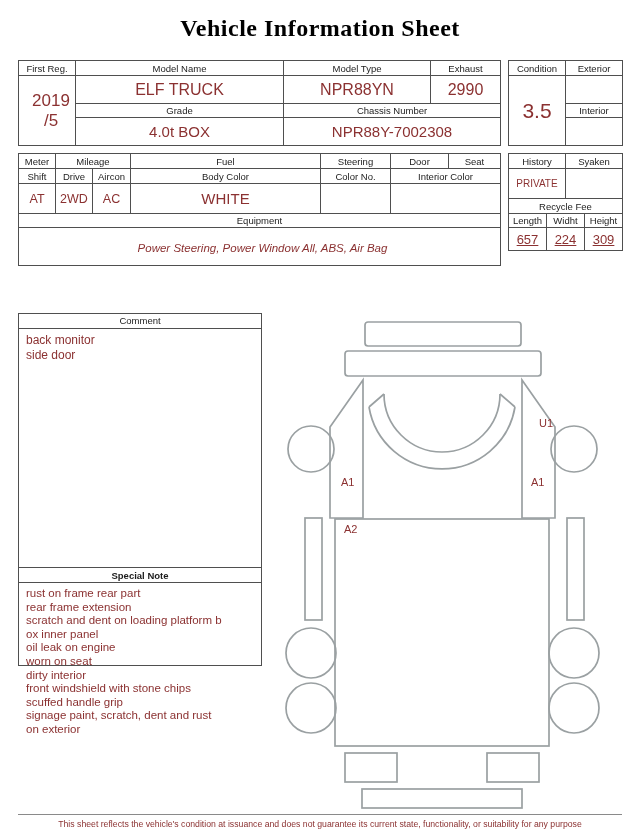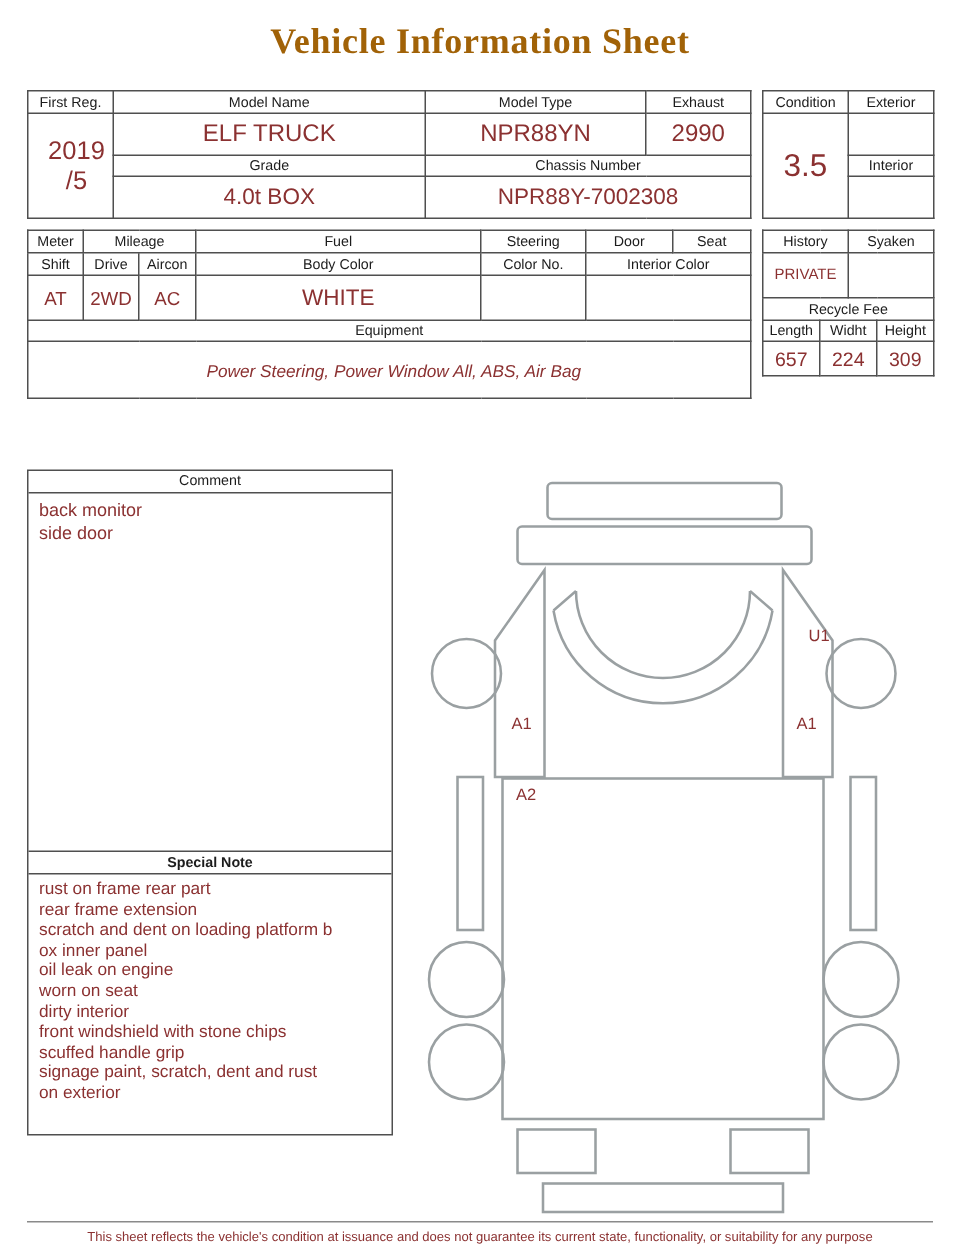--- a/index.html
+++ b/index.html
@@ -7,7 +7,7 @@
   body { width:640px; height:835px; font-family:"Liberation Sans", sans-serif; }
   .page { position:relative; width:640px; height:835px; background:#fff; overflow:hidden; }
   .title { position:absolute; top:15px; left:0; width:100%; text-align:center;
-           font-family:"Liberation Serif", serif; font-weight:bold; font-size:24px; color:#a16207; letter-spacing:.5px; }
+           font-family:"Liberation Serif", serif; font-weight:bold; font-size:24px; color:#000000; letter-spacing:.5px; }
   table.tbl { position:absolute; border-collapse:collapse; table-layout:fixed; }
   .tbl td { border:1px solid #4f4f4f; text-align:center; vertical-align:middle; overflow:hidden; }
   .hd { font-size:9.5px; color:#1c1c1c; }

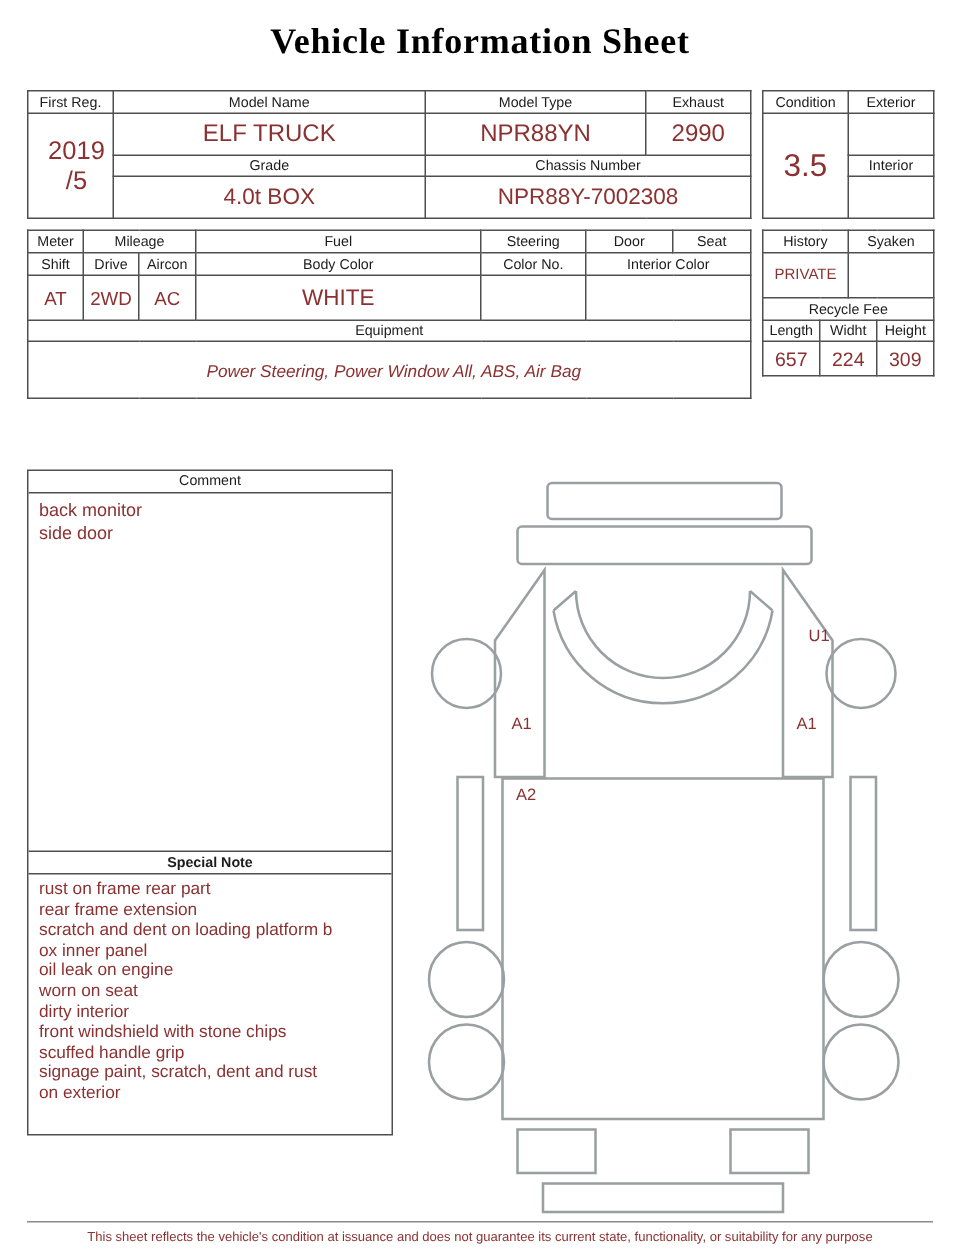--- a/index.html
+++ b/index.html
@@ -16,7 +16,7 @@
   .s17 { font-size:17px; }
   .s16 { font-size:16px; }
   .s15 { font-size:15px; }
-  .s13 { font-size:13px; }
+  .s13 { font-size:13px;text-decoration:underline; }
   .s12 { font-size:12.5px;margin-left:12px; }
   .s11 { font-size:10.5px; }
   .s10 { font-size:10px; }

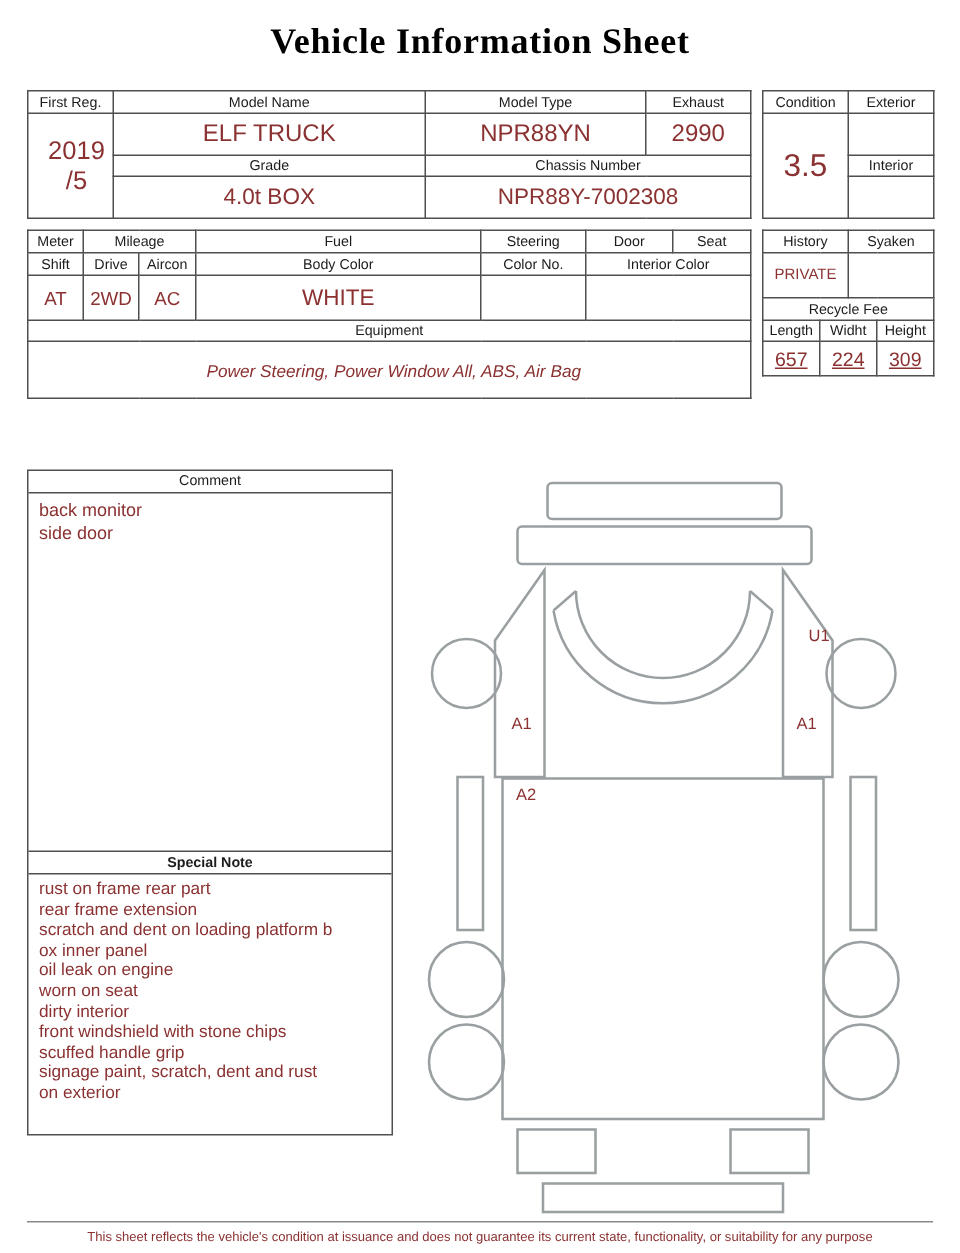--- a/index.html
+++ b/index.html
@@ -25,7 +25,7 @@
   .firstreg { line-height:20px; padding-left:8px; text-align:left; }
   .equip { padding:3px 0 0 6px; font-size:11.5px;font-style:italic; }
   
-  .combox { position:absolute; left:18px; top:313px; width:244px; height:444px;
+  .combox { position:absolute; left:18px; top:313px; width:244px; height:353px;
             border:1px solid #4f4f4f; background:#fff; }
   .box-hd { height:15px; line-height:14px; text-align:center; font-size:9.5px; color:#1c1c1c;
             border-bottom:1px solid #4f4f4f; }

